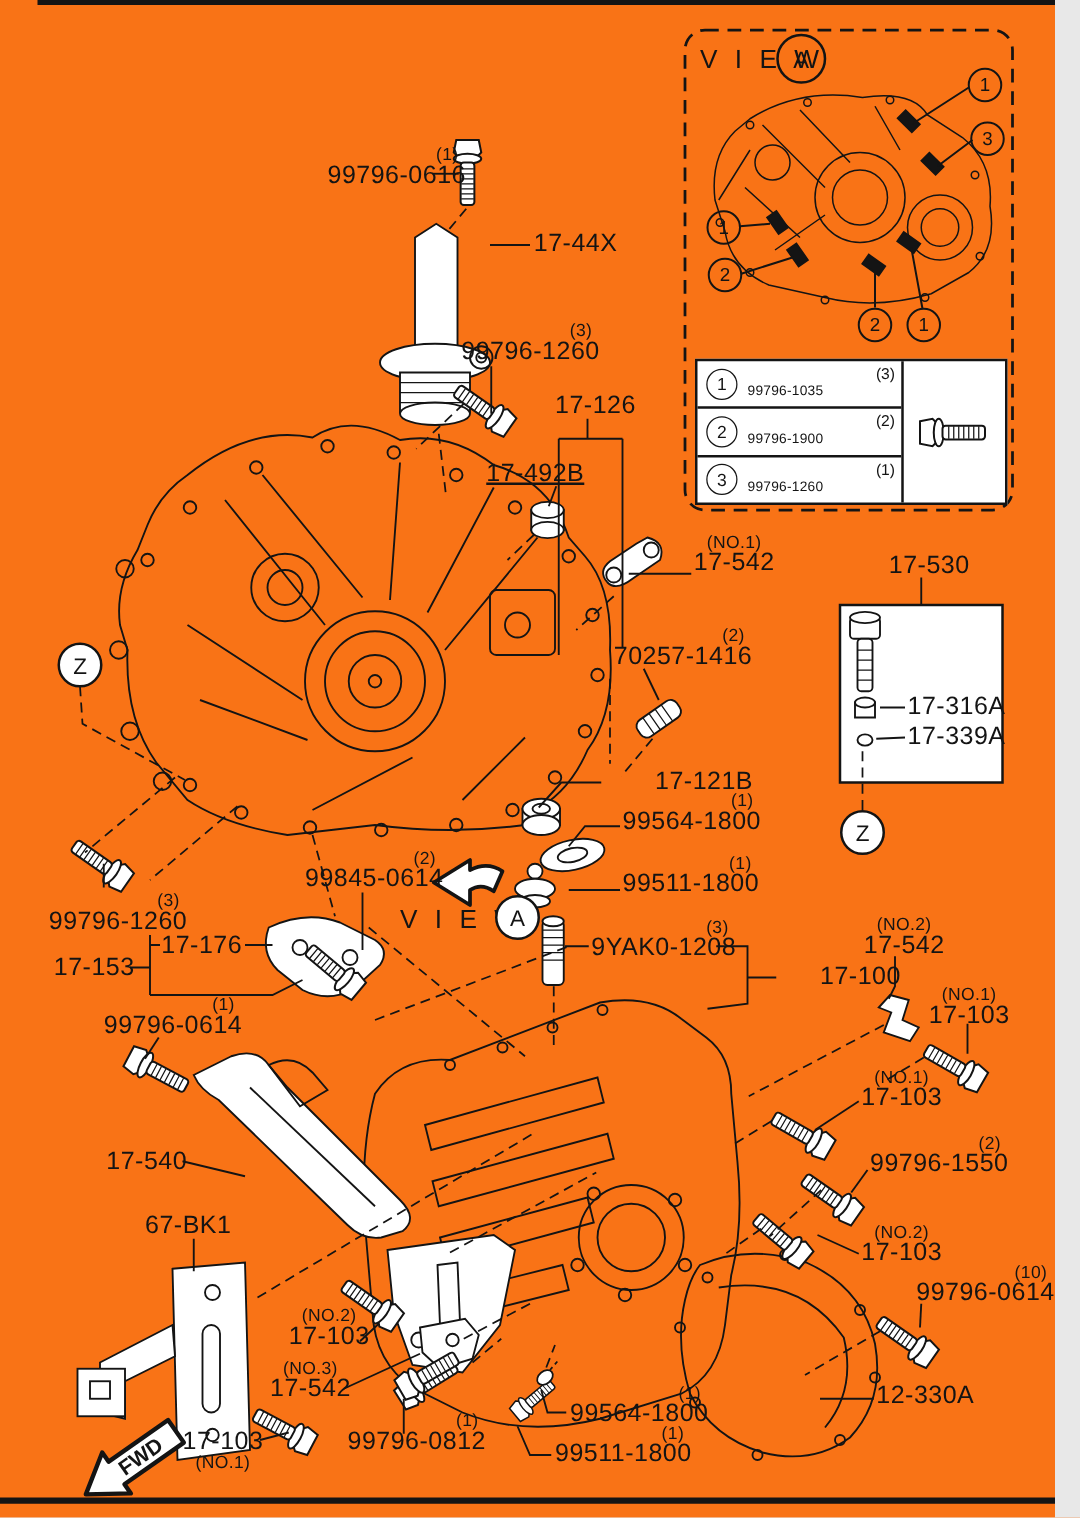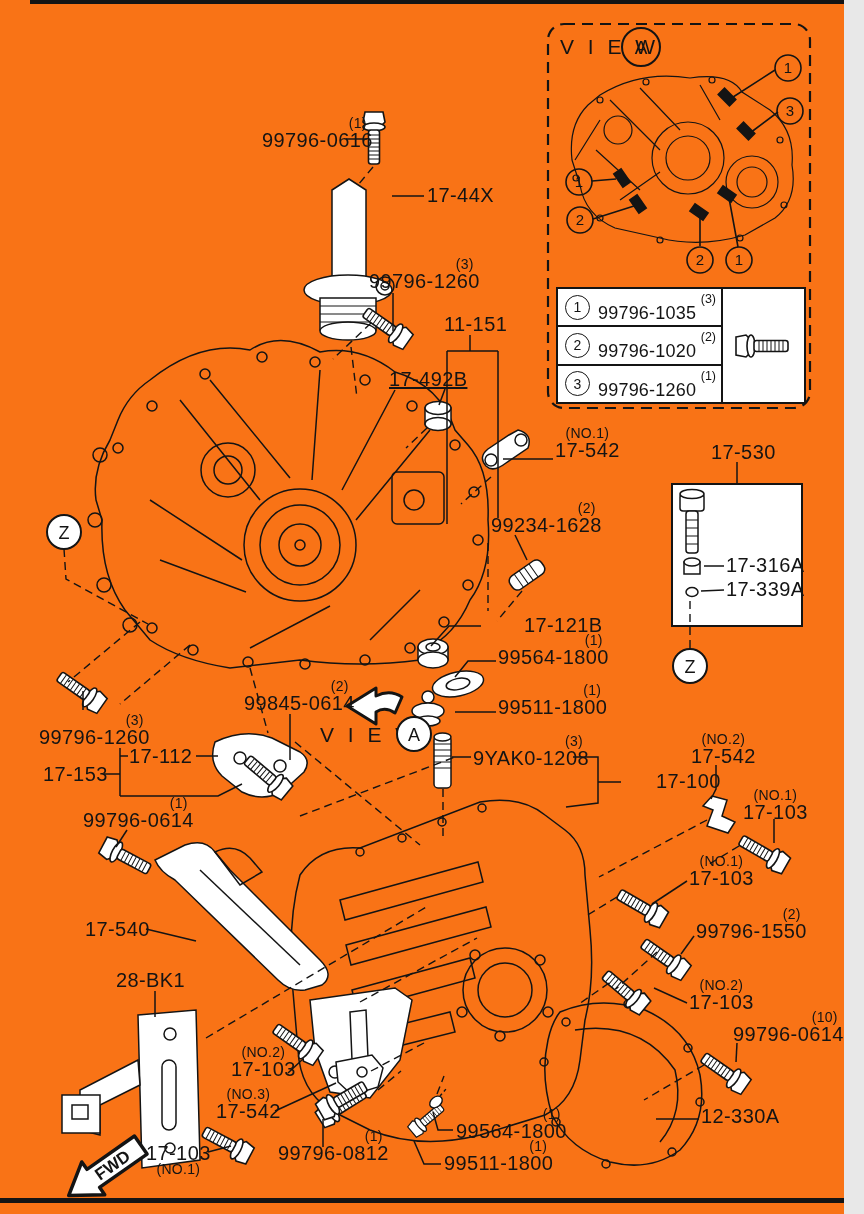--- a/index.html
+++ b/index.html
@@ -418,7 +418,7 @@
         <div class="pnum">99796-1260</div>
       </div>
       <div class="plabel" style="left: 444px; top: 315px;">
-        <div class="pnum">11-151</div>
+        <div class="pnum">17-126</div>
       </div>
       <div class="plabel" style="left: 389px; top: 370px; text-decoration: underline;">
         <div class="pnum">17-492B</div>

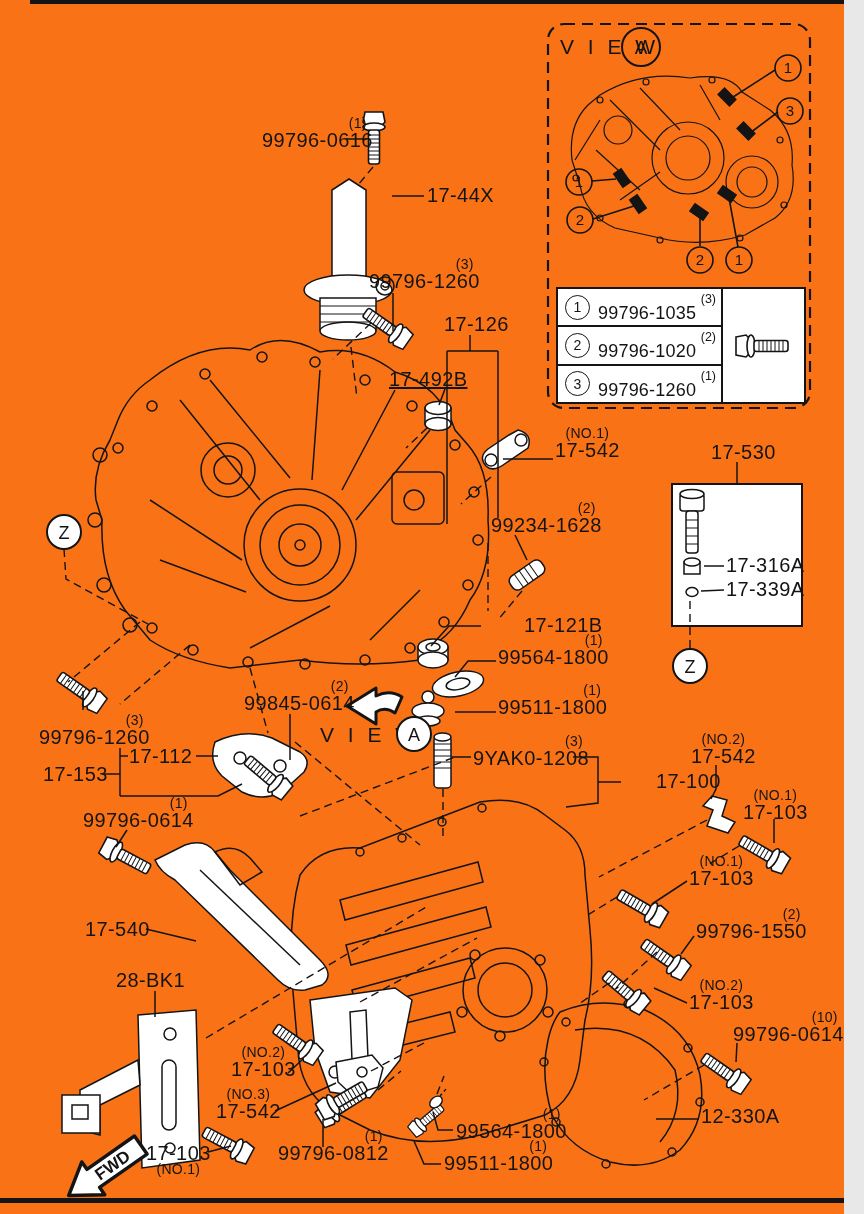--- a/index.html
+++ b/index.html
@@ -23,7 +23,7 @@
      font-size:14px;flex:none;}
   .ft-texts{flex:1;display:flex;flex-direction:column;justify-content:center;padding-right:5px;}
   .ft-qty{font-size:12.5px;line-height:12px;text-align:right;}
-  .ft-part{font-size:18px;line-height:16px;text-align:left;padding-left:8px;letter-spacing:.2px;}
+  .ft-part{font-size:11px;line-height:16px;text-align:left;padding-left:8px;letter-spacing:.2px;}
   #ft-right{flex:1;display:flex;align-items:center;justify-content:center;}
 </style>
 </head>

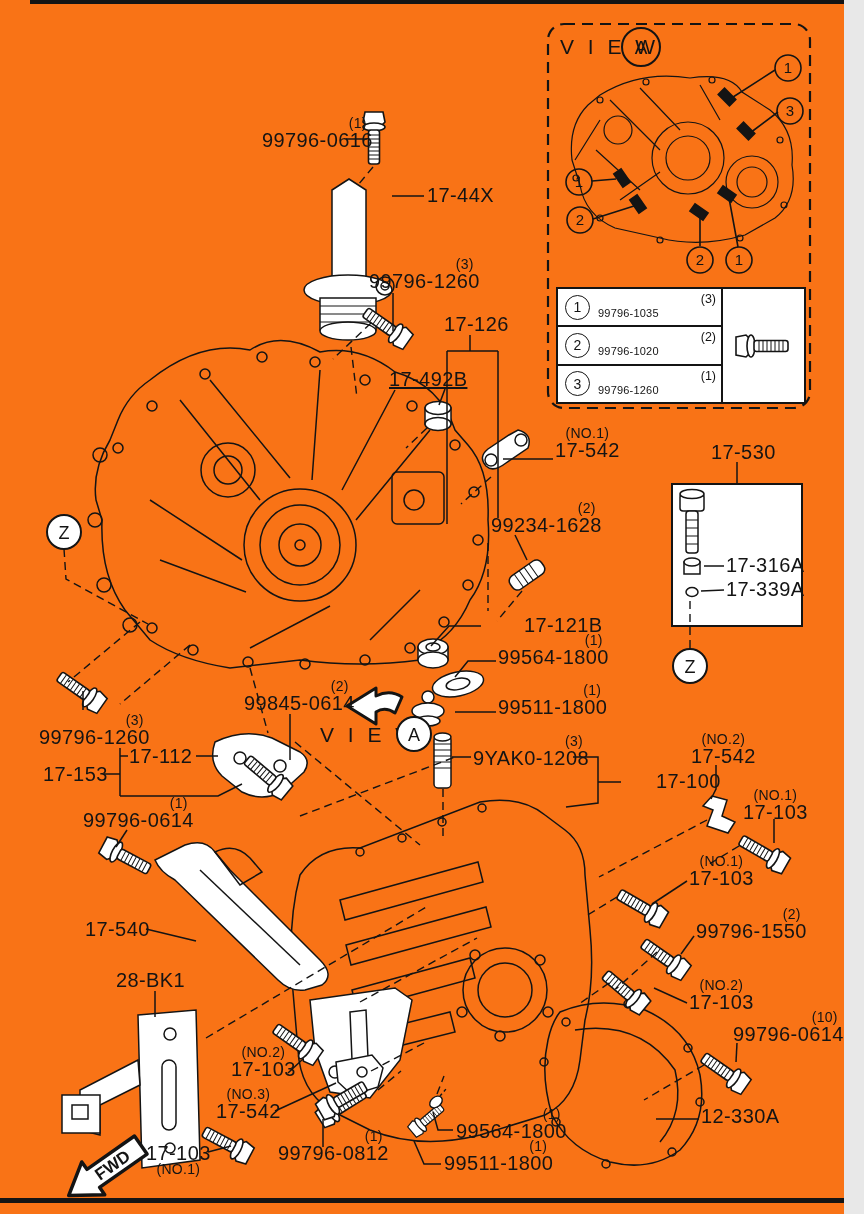--- a/index.html
+++ b/index.html
@@ -387,7 +387,7 @@
       <span class="ft-circle">2</span>
       <span class="ft-texts">
         <span class="ft-qty">(2)</span>
-        <span class="ft-part">99796-1020</span>
+        <span class="ft-part">99796-1900</span>
       </span>
     </div>
     <div class="ft-row">

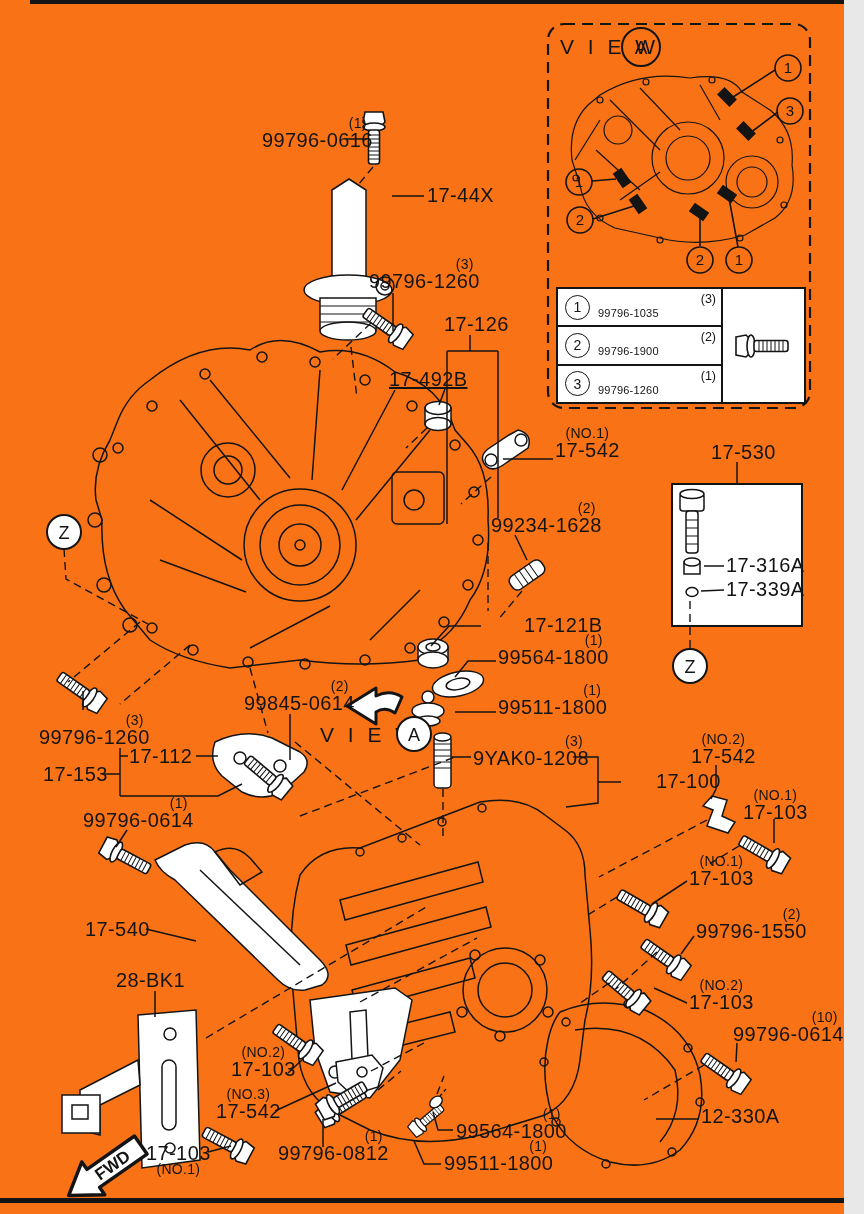--- a/index.html
+++ b/index.html
@@ -429,7 +429,7 @@
       </div>
       <div class="plabel" style="left: 491px; top: 501px;">
         <div class="qty right">(2)</div>
-        <div class="pnum">99234-1628</div>
+        <div class="pnum">70257-1416</div>
       </div>
       <div class="plabel" style="left: 711px; top: 443px;">
         <div class="pnum">17-530</div>

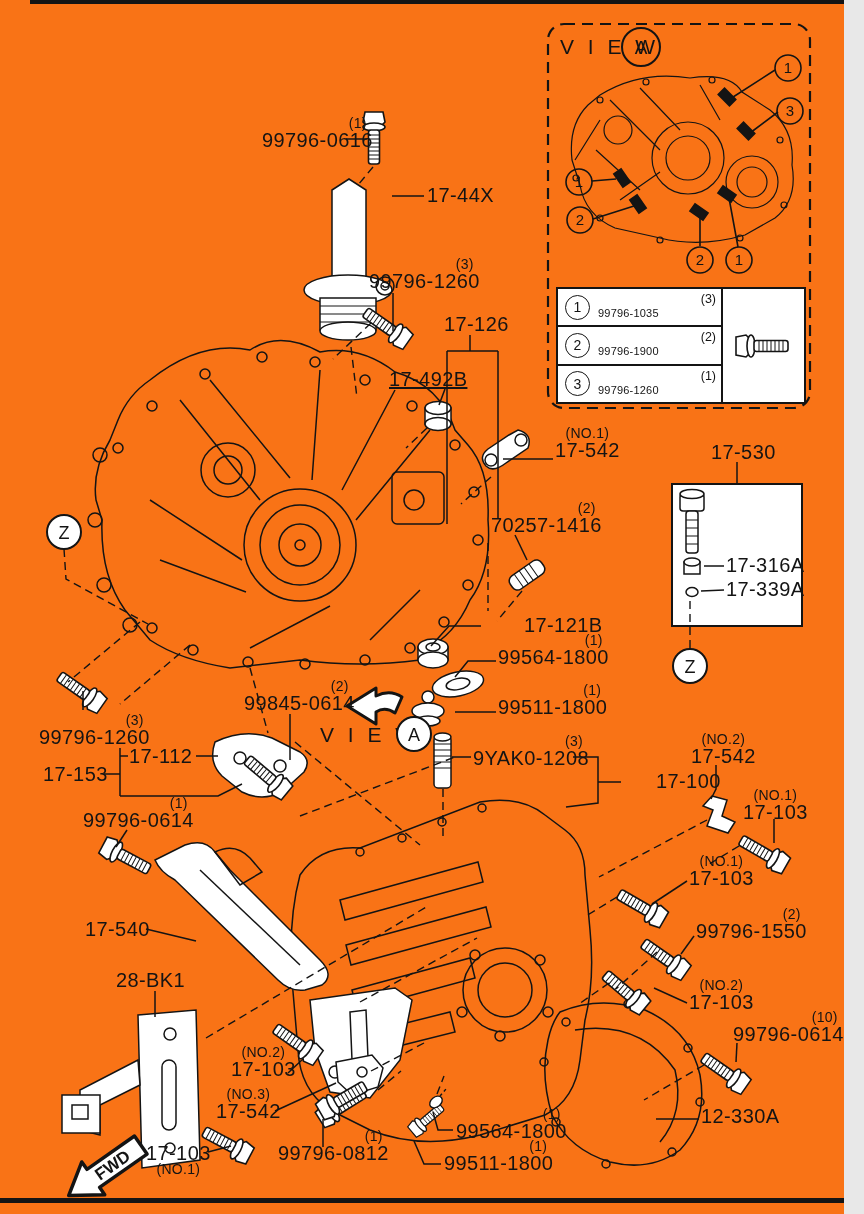--- a/index.html
+++ b/index.html
@@ -460,7 +460,7 @@
         <div class="pnum">99796-1260</div>
       </div>
       <div class="plabel" style="left: 129px; top: 747px;">
-        <div class="pnum">17-112</div>
+        <div class="pnum">17-176</div>
       </div>
       <div class="plabel" style="left: 43px; top: 765px;">
         <div class="pnum">17-153</div>

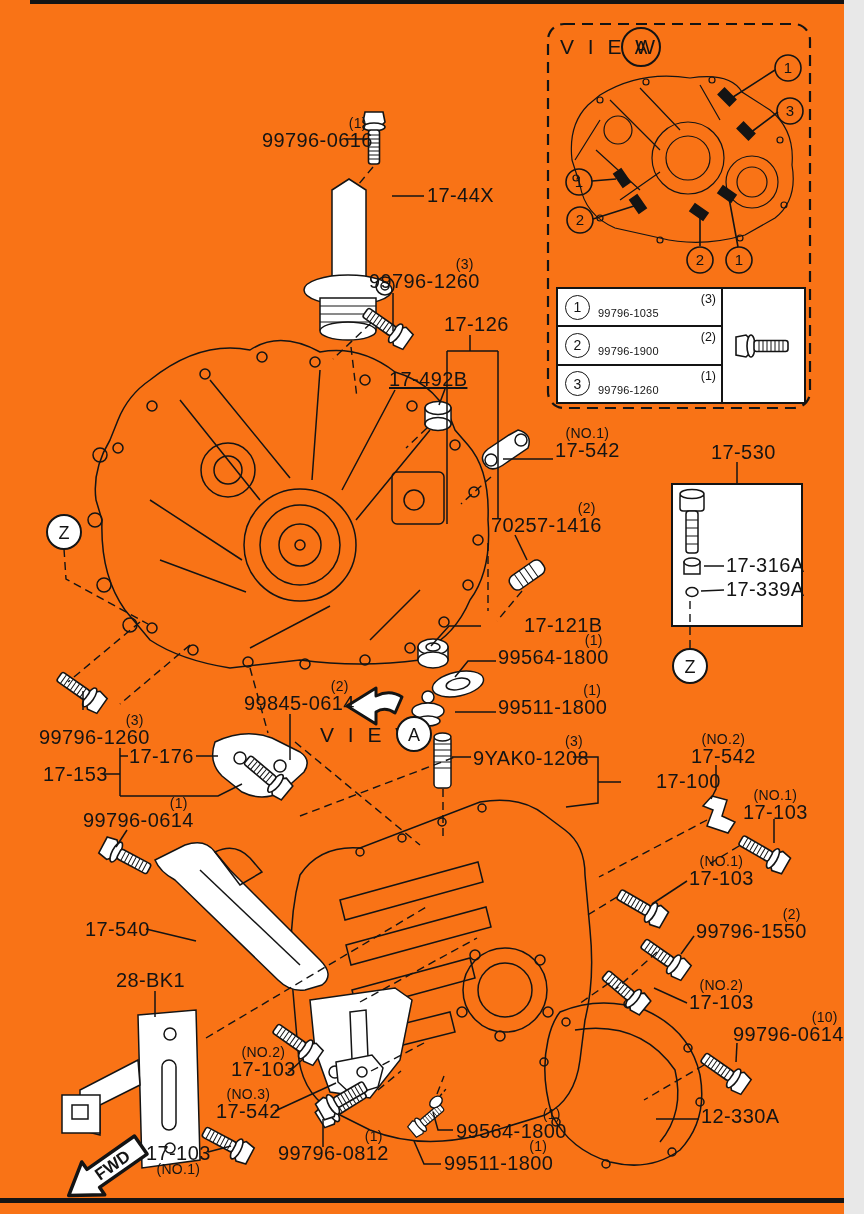--- a/index.html
+++ b/index.html
@@ -507,7 +507,7 @@
         <div class="pnum">12-330A</div>
       </div>
       <div class="plabel" style="left: 116px; top: 971px;">
-        <div class="pnum">28-BK1</div>
+        <div class="pnum">67-BK1</div>
       </div>
       <div class="plabel" style="left: 231px; top: 1045px;">
         <div class="qty center">(NO.2)</div>

